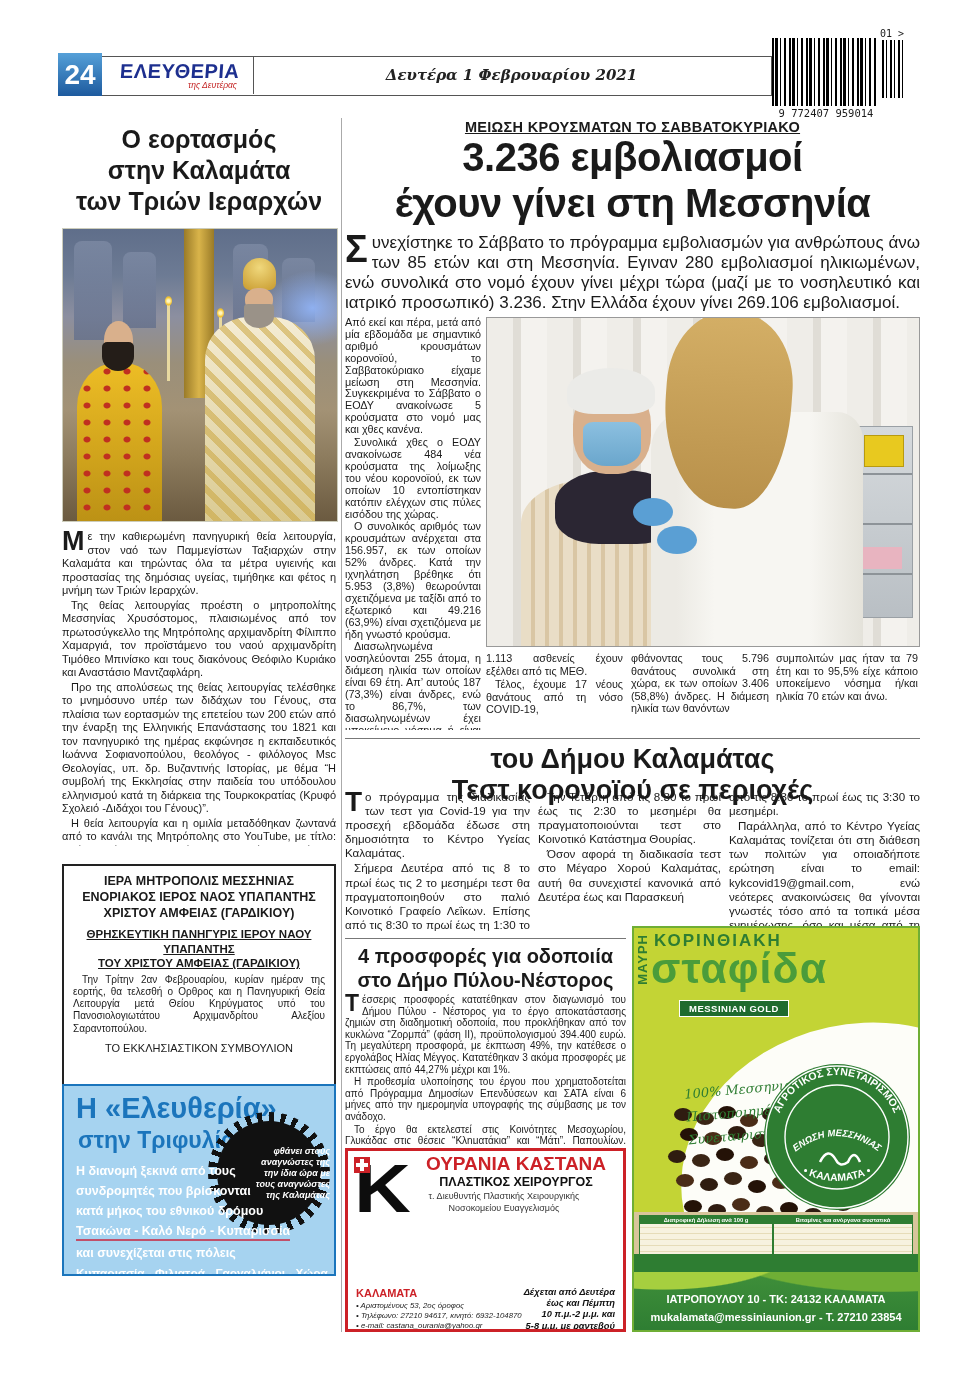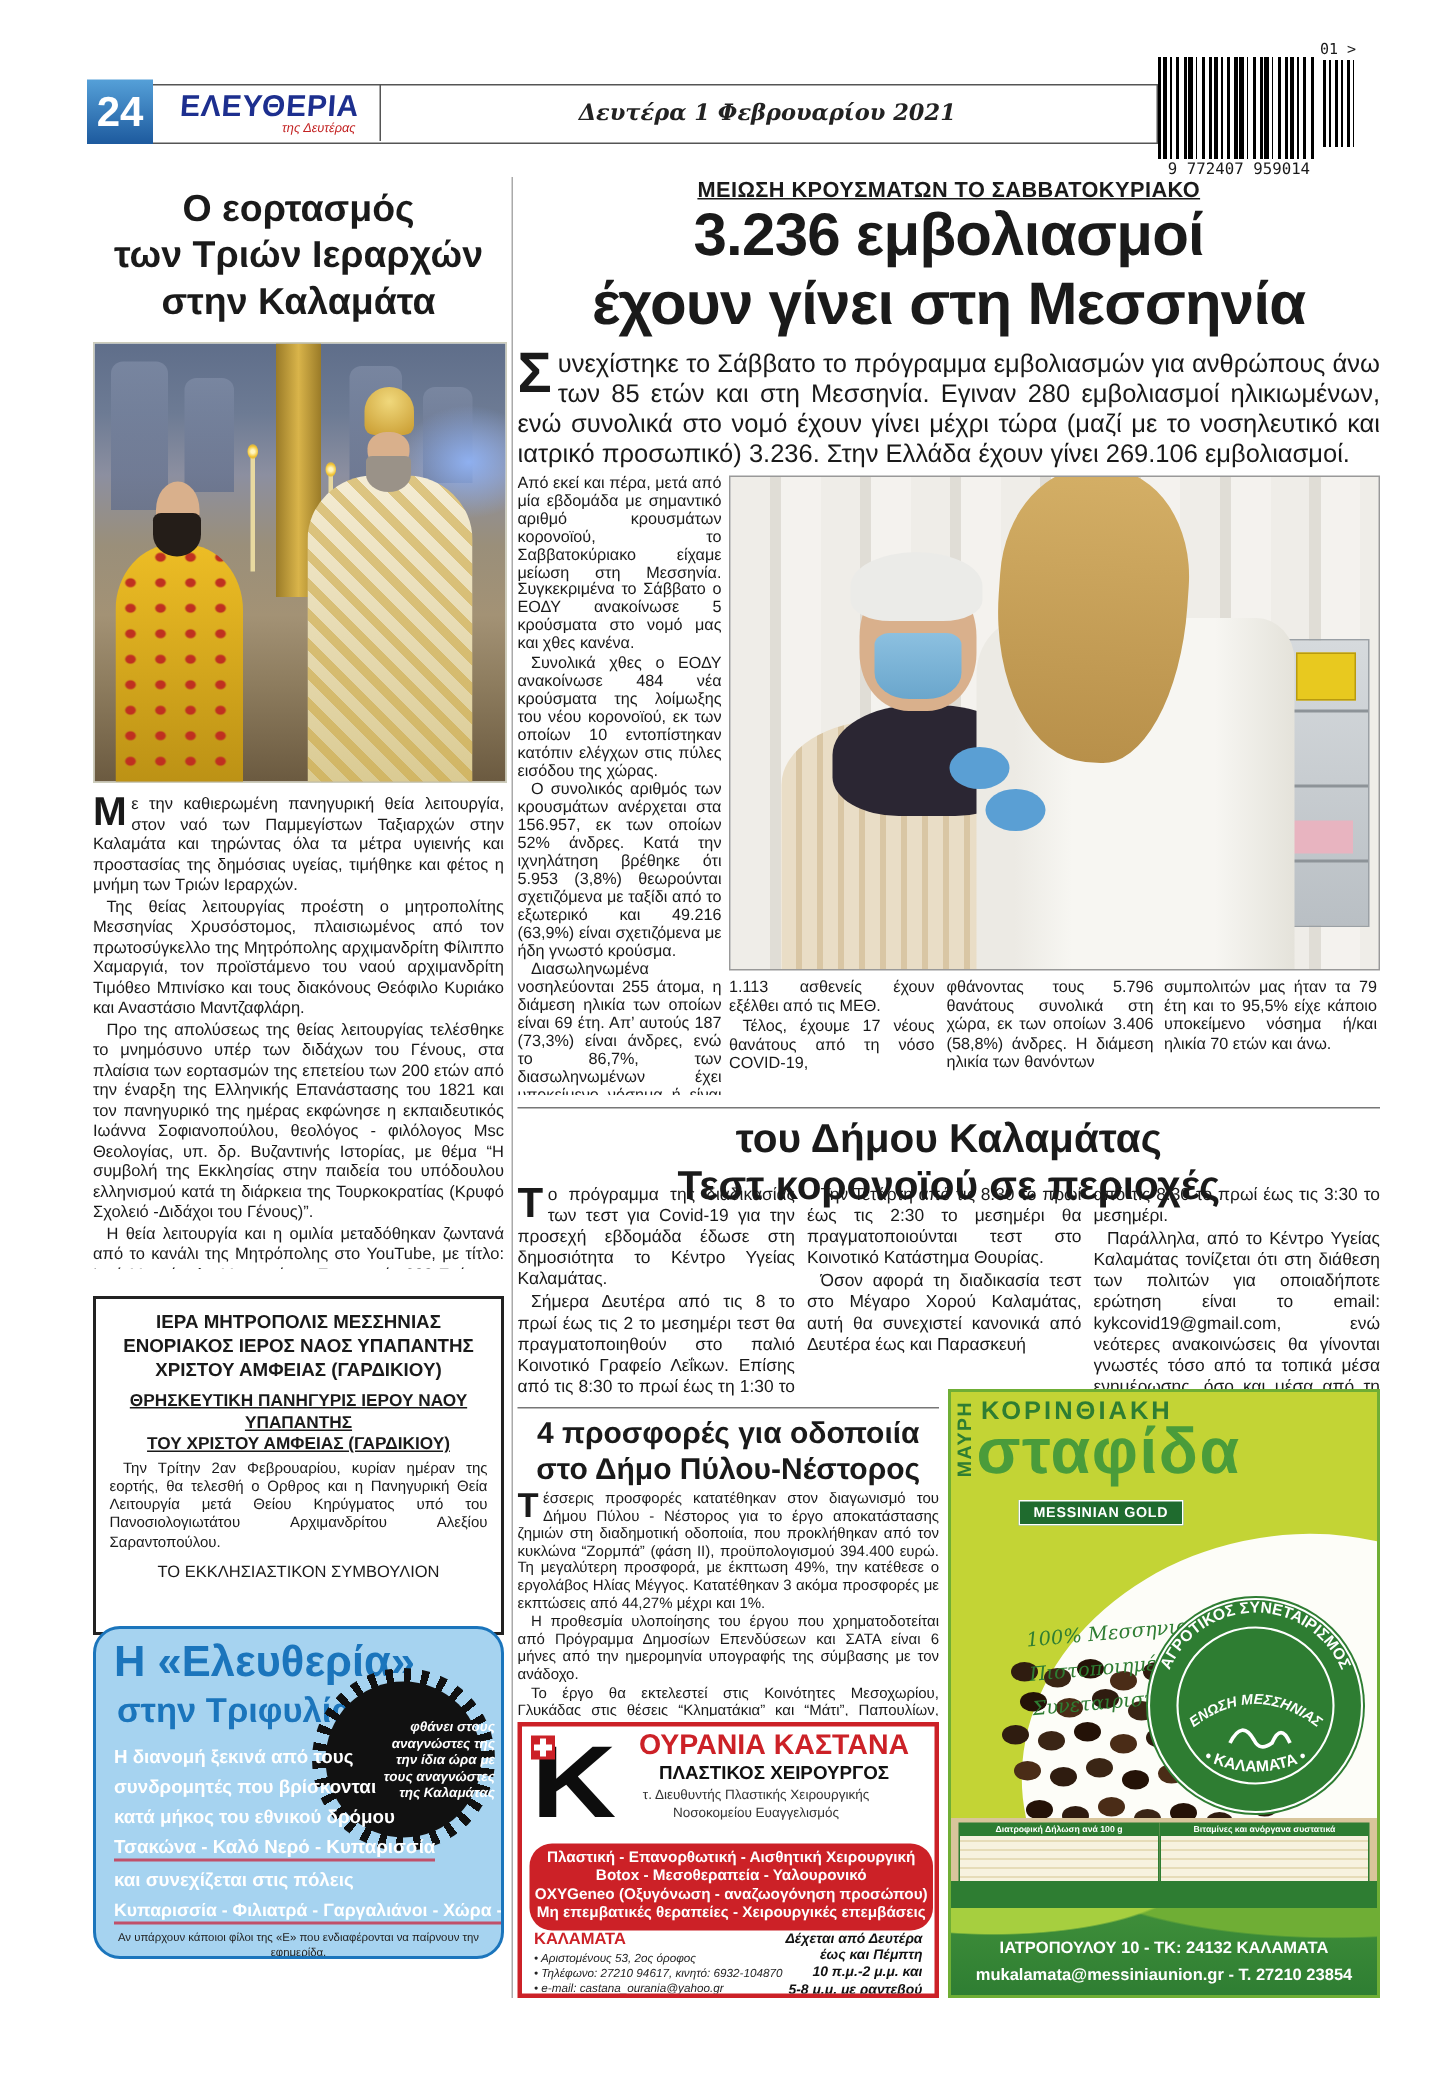--- a/index.html
+++ b/index.html
@@ -198,8 +198,8 @@
 
   <div class="abs la-title">
     <div>Ο εορτασμός</div>
+    <div>στην Καλαμάτα</div>
     <div>των Τριών Ιεραρχών</div>
-    <div>στην Καλαμάτα</div>
   </div>
 
   <div class="abs church-photo">

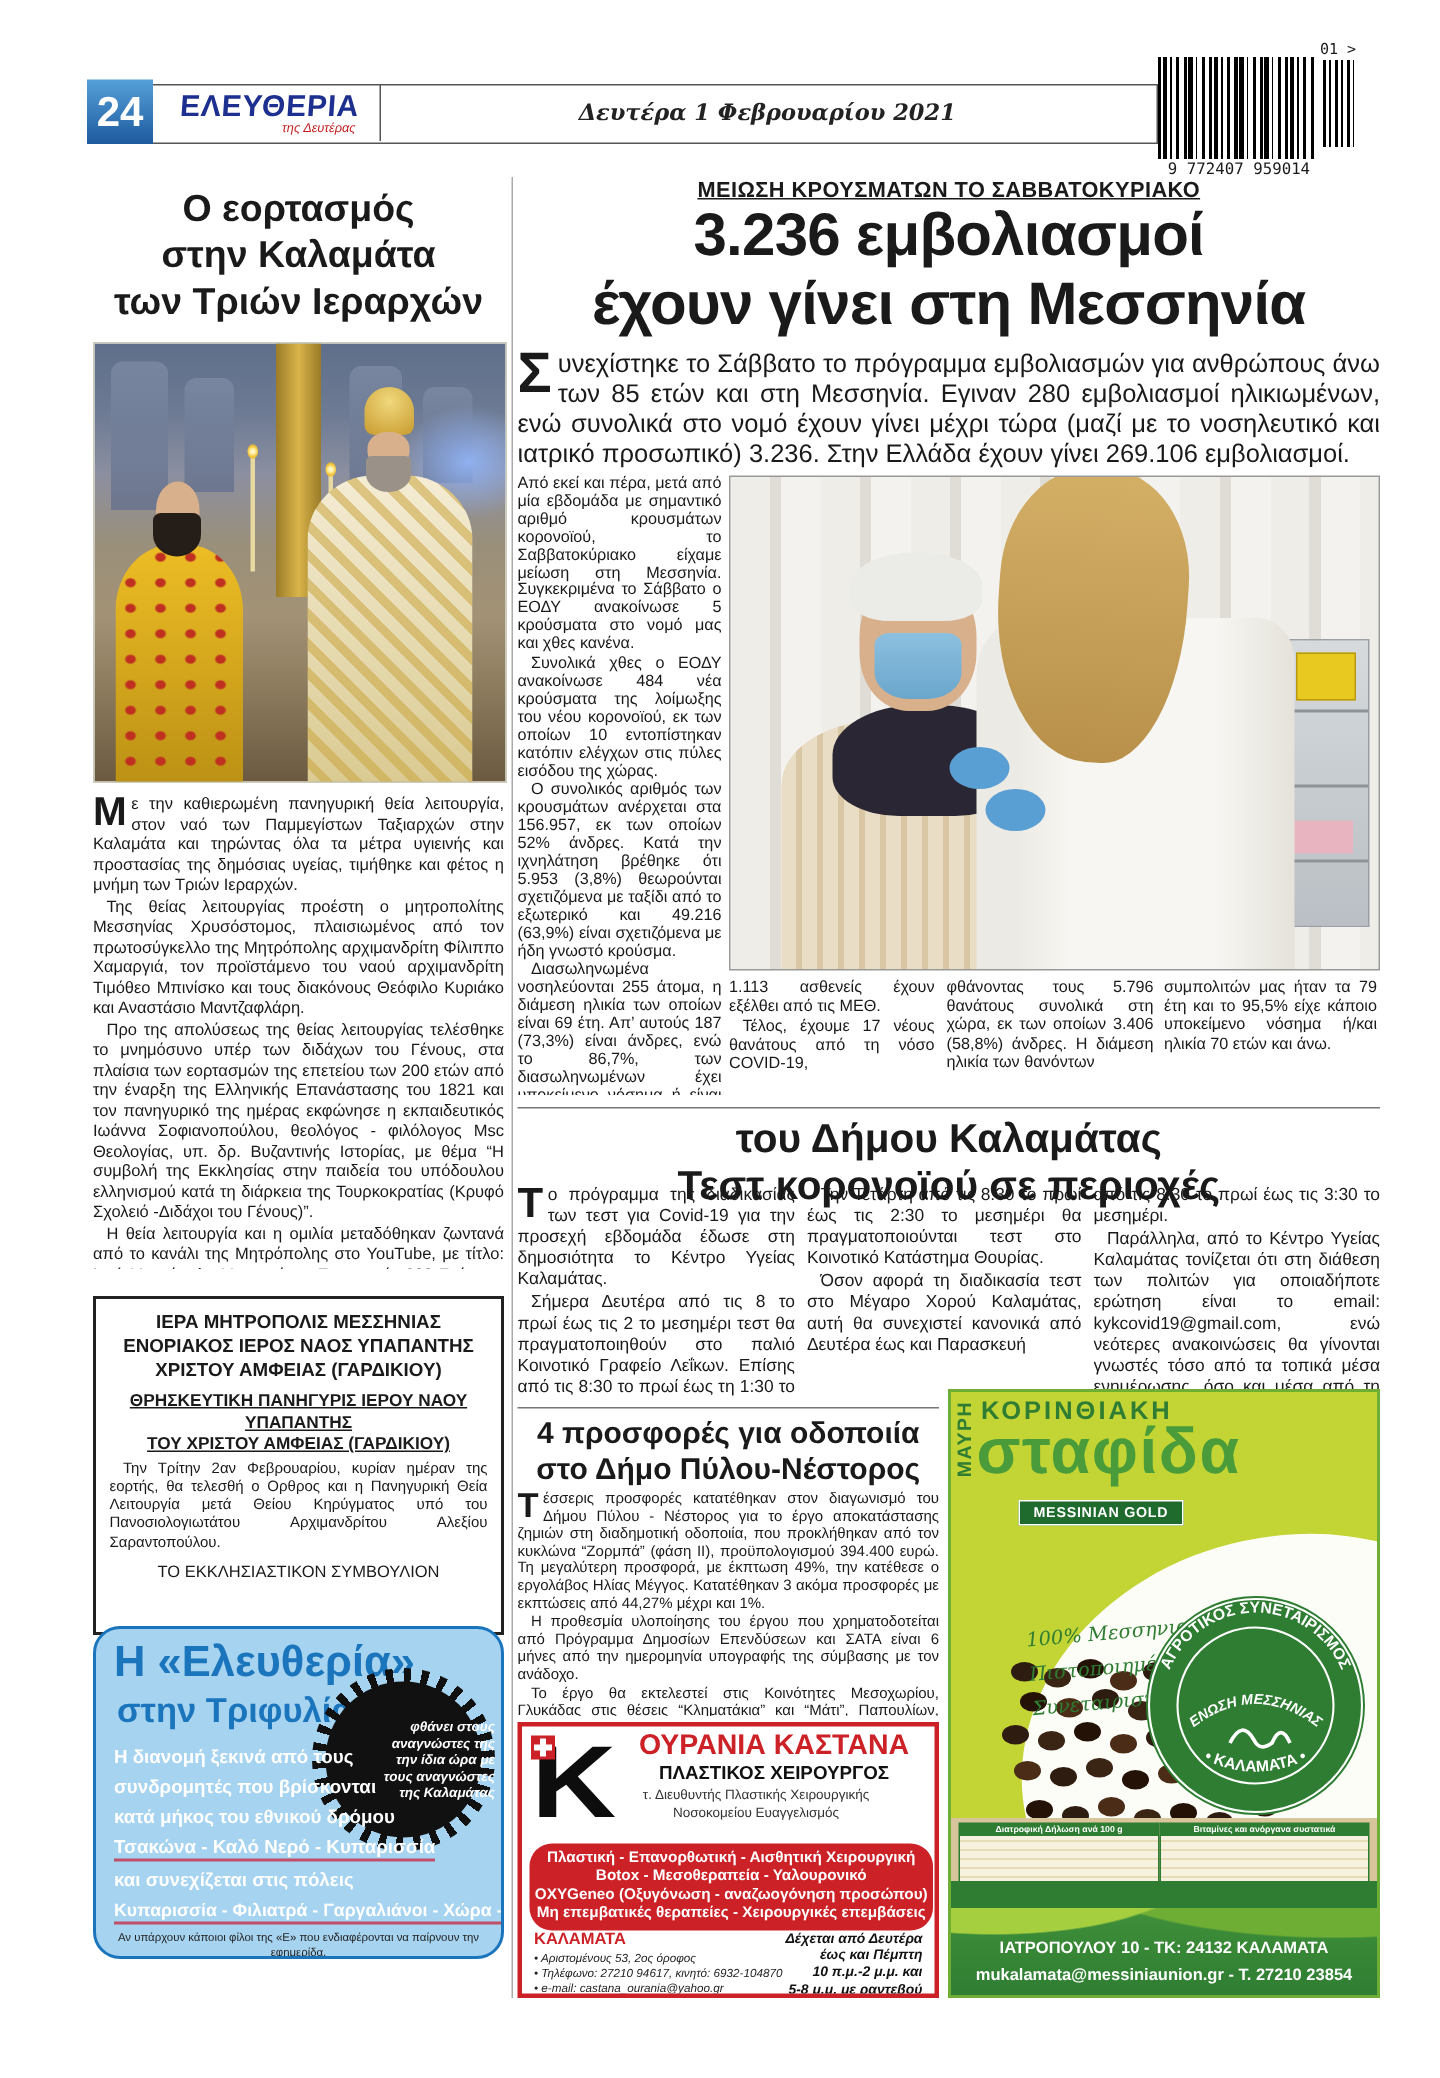--- a/index.html
+++ b/index.html
@@ -63,7 +63,7 @@
   .nt-f{text-align:center;font-size:11px;margin-top:7px;}
 
   
-  .tri-ad{left:62px;top:1084px;width:274px;height:222px;border:2.5px solid #1b75bc;border-radius:18px;background:#a6d3f0;box-sizing:border-box;overflow:hidden;}
+  .tri-ad{left:62px;top:1084px;width:274px;height:192px;border:2.5px solid #1b75bc;border-radius:0;background:#a6d3f0;box-sizing:border-box;overflow:hidden;}
   .t-title1{position:absolute;left:12px;top:6px;color:#1b75bc;font-weight:800;font-size:29px;}
   .t-title2{position:absolute;left:14px;top:41px;color:#1b75bc;font-weight:800;font-size:23px;}
   .t-line{position:absolute;left:12px;color:#fff;font-weight:bold;font-size:12.5px;white-space:nowrap;}

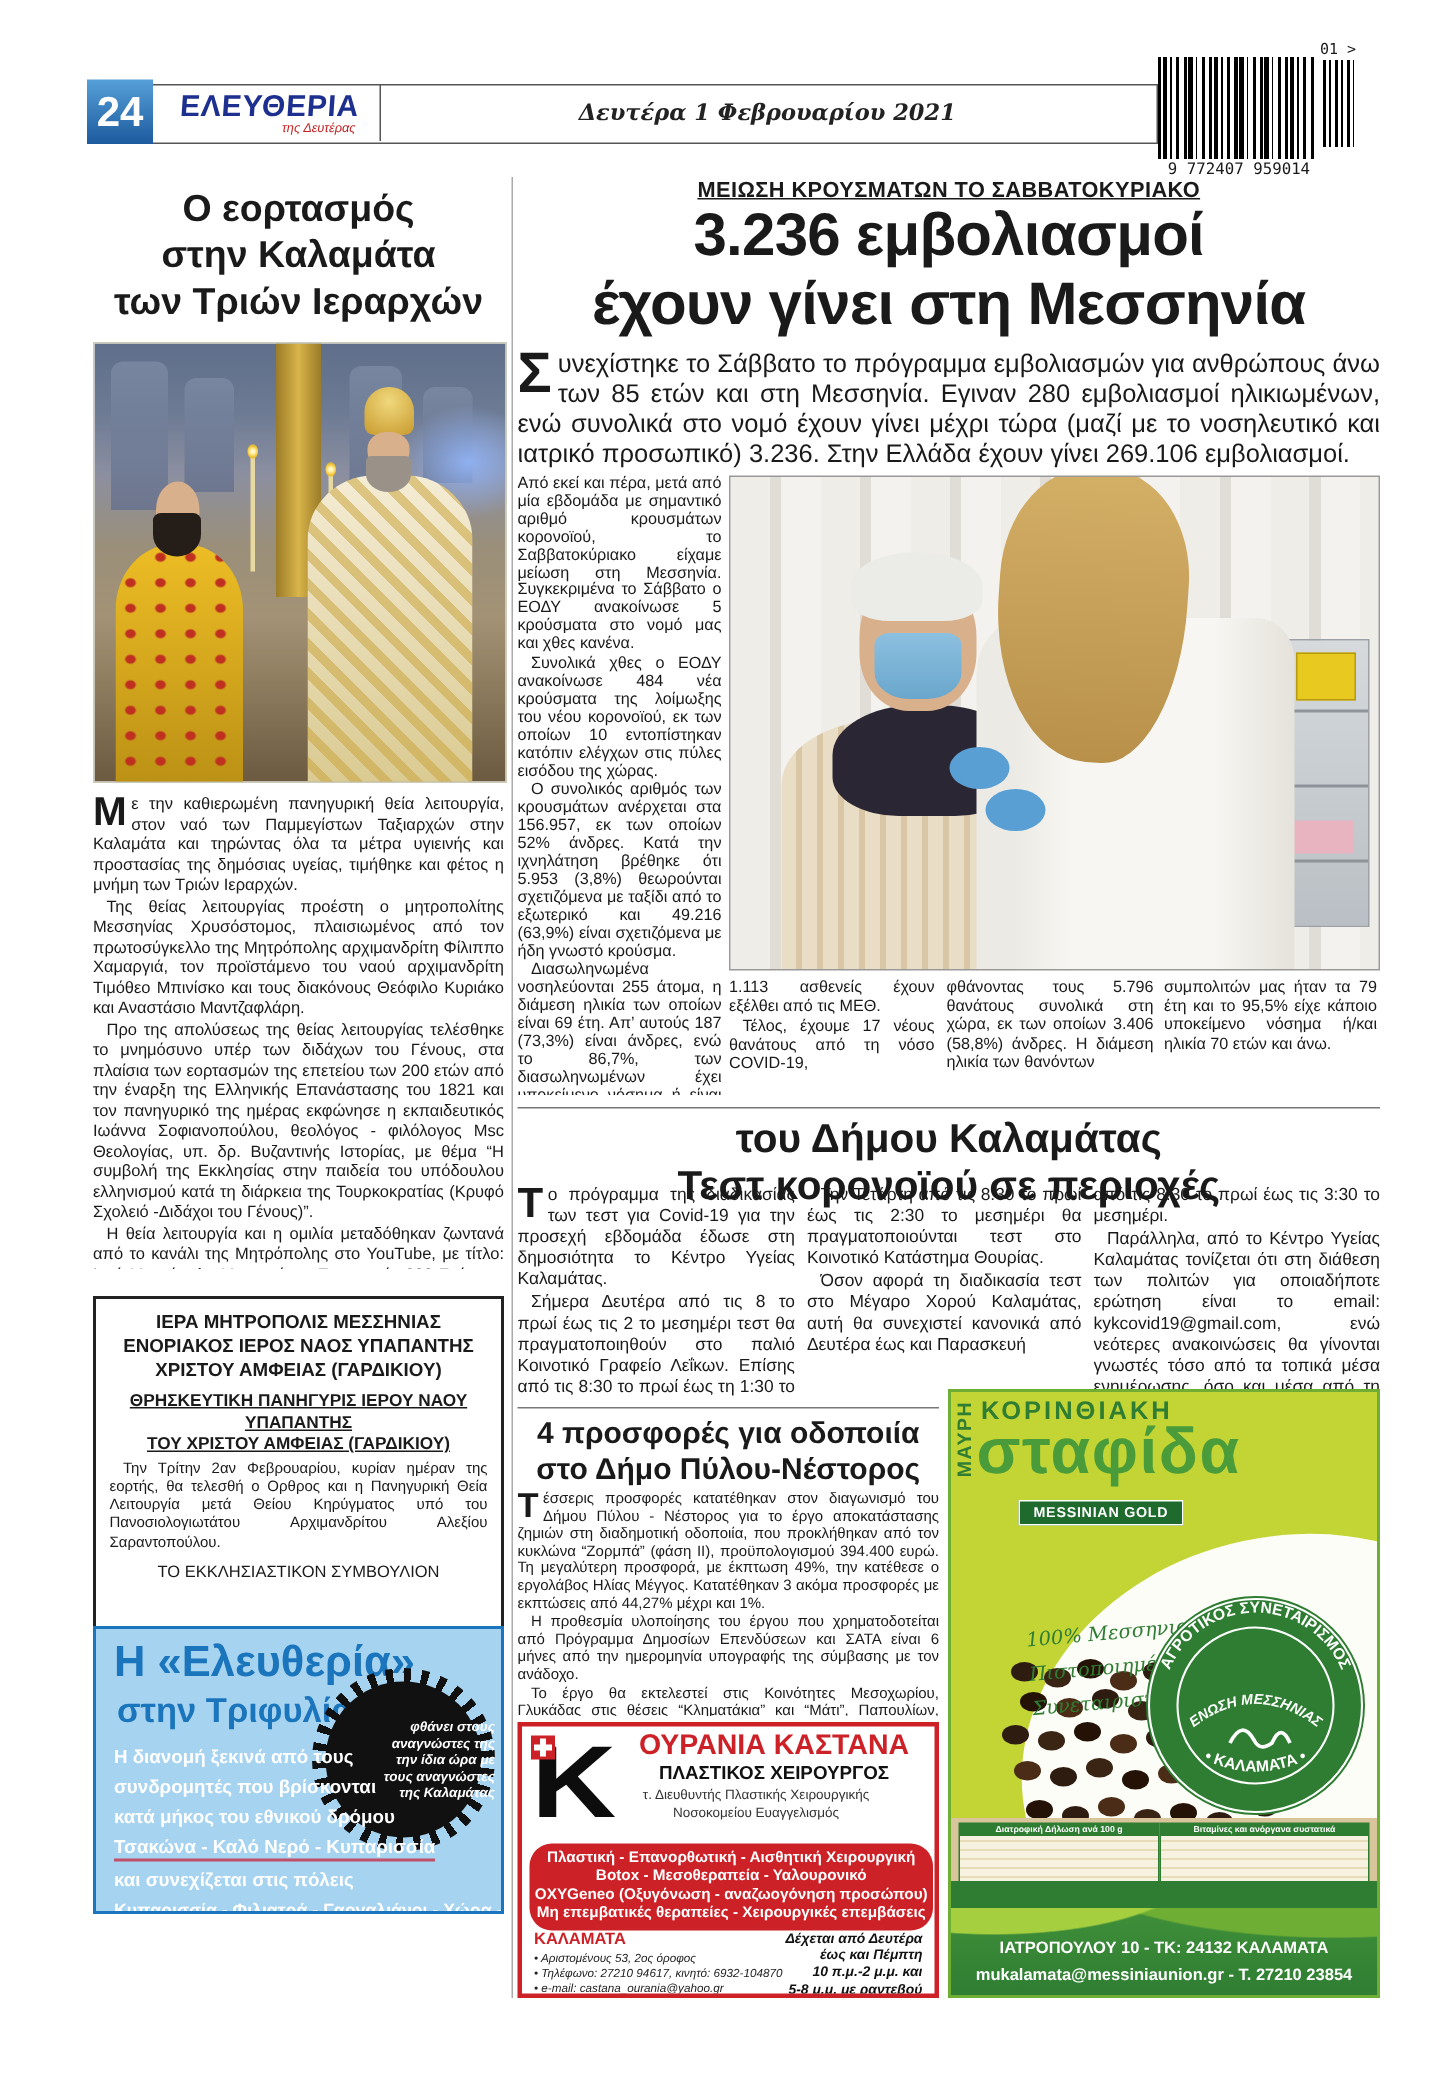--- a/index.html
+++ b/index.html
@@ -362,12 +362,6 @@
     <div class="k-title">ΠΛΑΣΤΙΚΟΣ ΧΕΙΡΟΥΡΓΟΣ</div>
     <div class="k-sub" style="top:40px;">τ. Διευθυντής Πλαστικής Χειρουργικής</div>
     <div class="k-sub" style="top:52px;">Νοσοκομείου Ευαγγελισμός</div>
-    <div class="k-services">
-      <div>Πλαστική - Επανορθωτική - Αισθητική Χειρουργική</div>
-      <div>Botox - Μεσοθεραπεία - Υαλουρονικό</div>
-      <div>OXYGeneo (Οξυγόνωση - αναζωογόνηση προσώπου)</div>
-      <div>Μη επεμβατικές θεραπείες - Χειρουργικές επεμβάσεις</div>
-    </div>
     <div class="k-city">ΚΑΛΑΜΑΤΑ</div>
     <div class="k-c" style="top:150px;">• Αριστομένους 53, 2ος όροφος</div>
     <div class="k-c" style="top:160px;">• Τηλέφωνο: 27210 94617, κινητό: 6932-104870</div>

